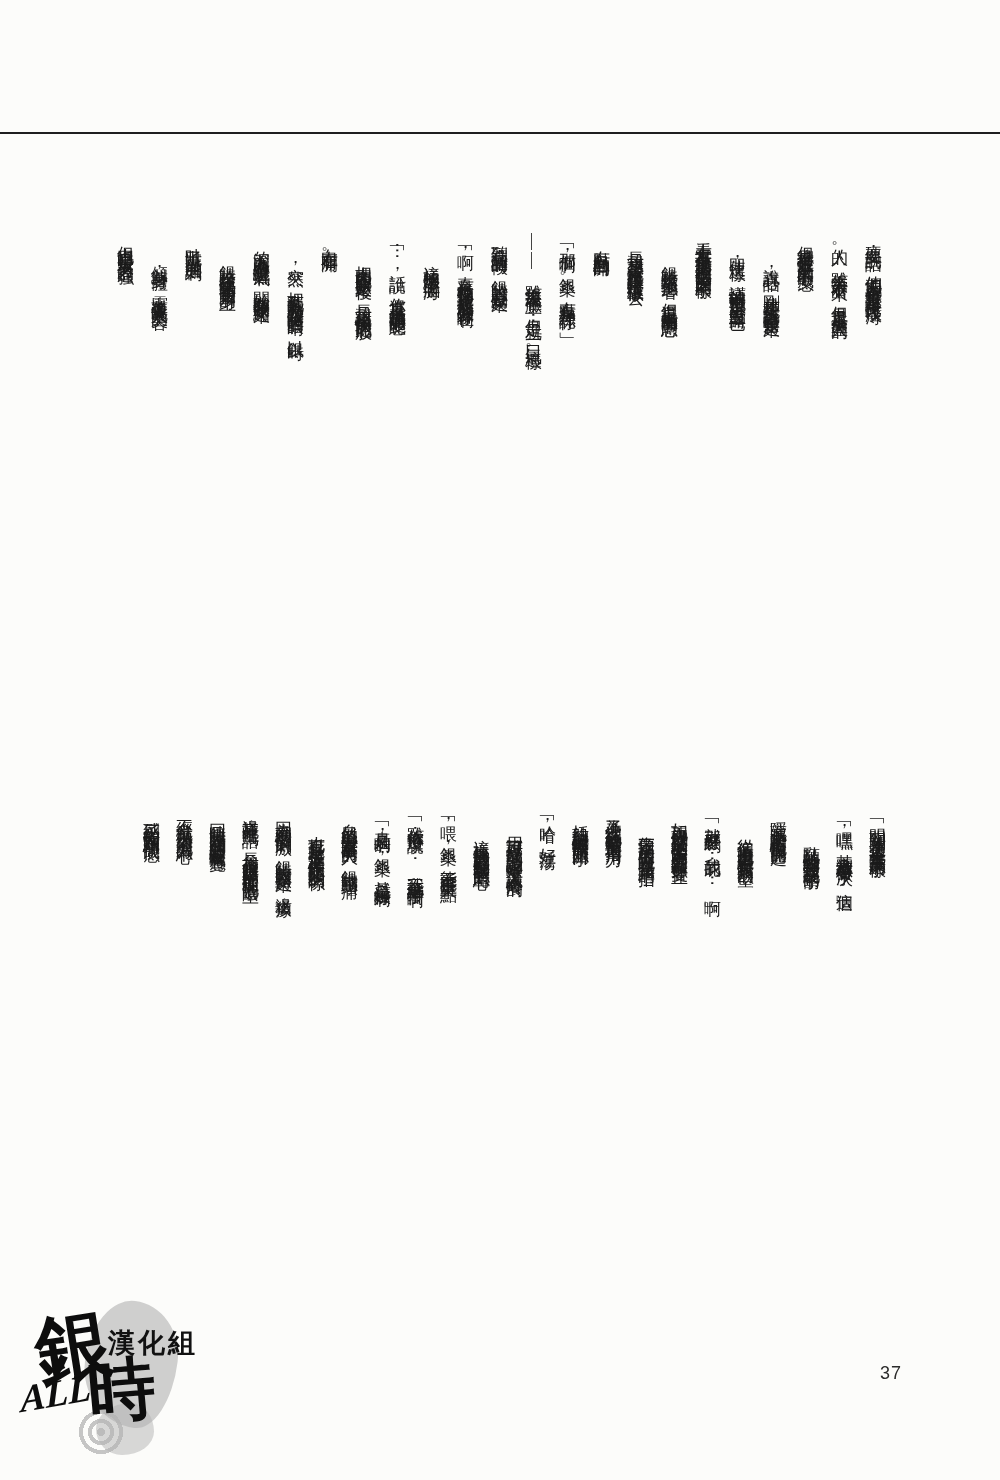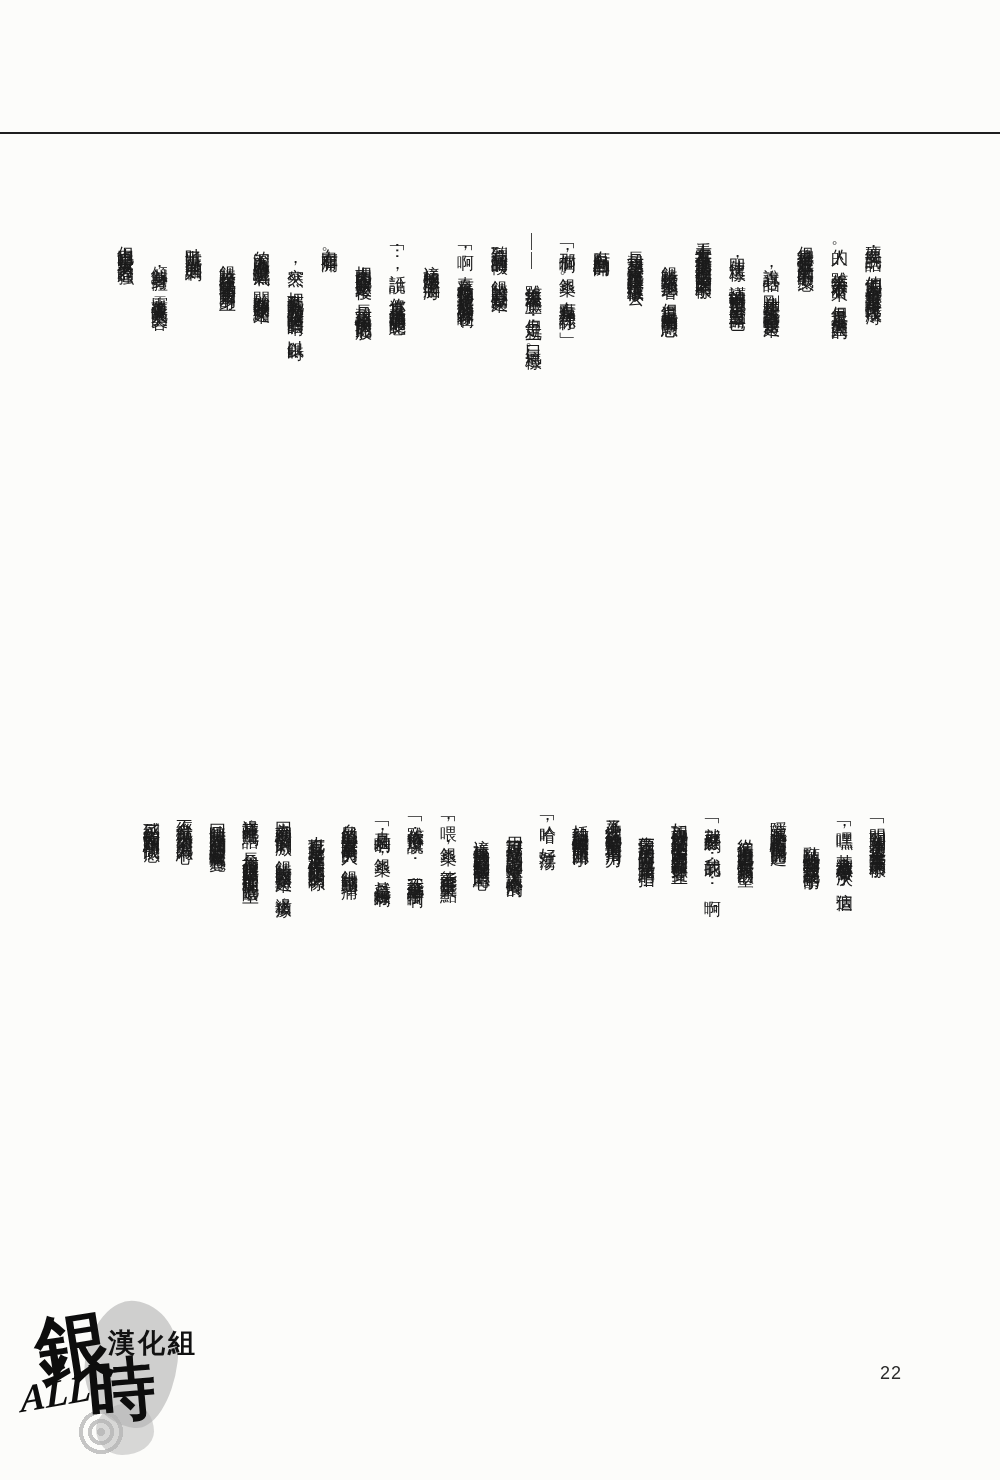--- a/index.html
+++ b/index.html
@@ -148,7 +148,7 @@
     <div class="logo-all">ALL</div>
   </div>
 
-  <div class="page-number">22</div>
+  <div class="page-number">37</div>
 
 </div>
 

